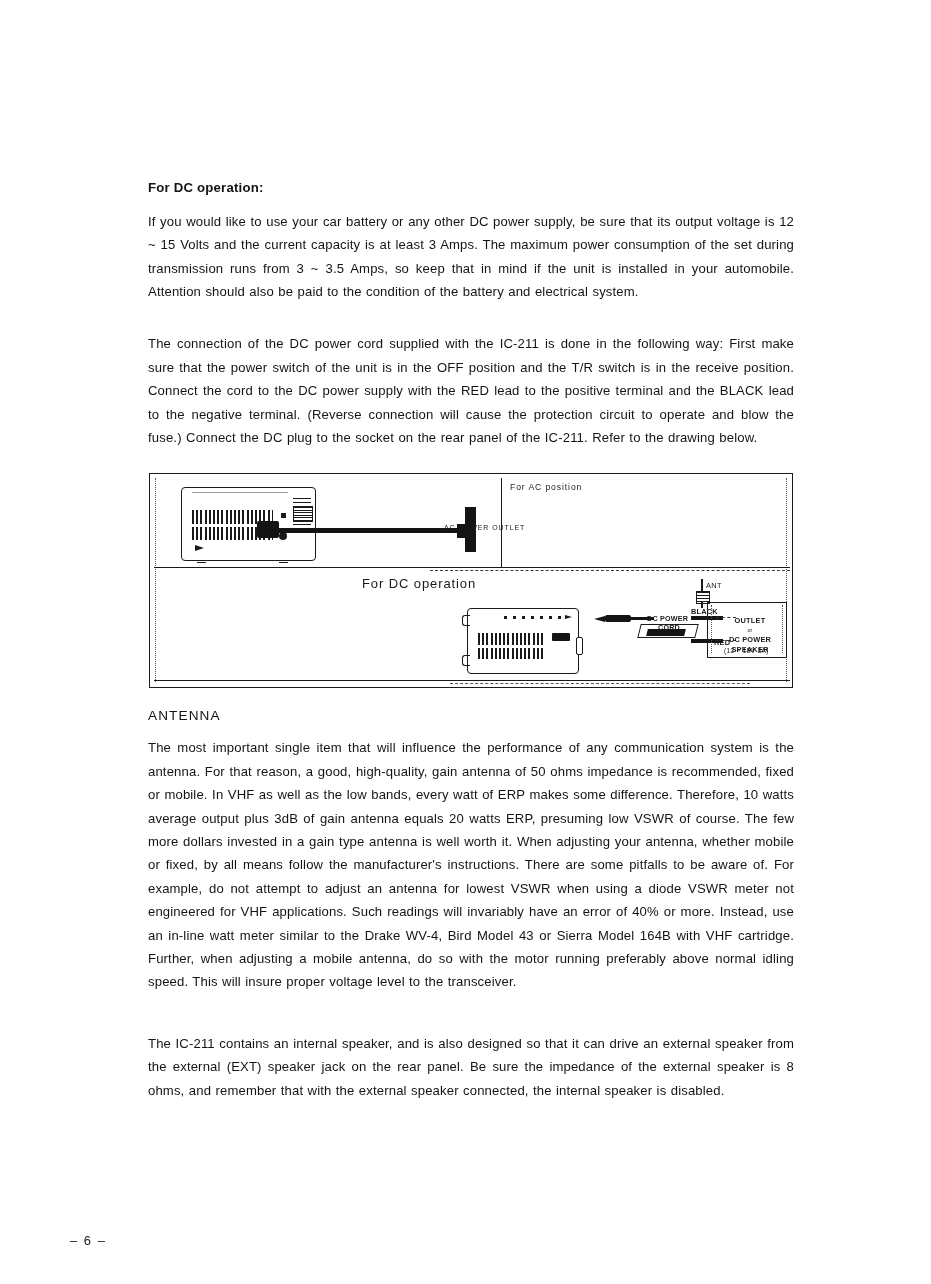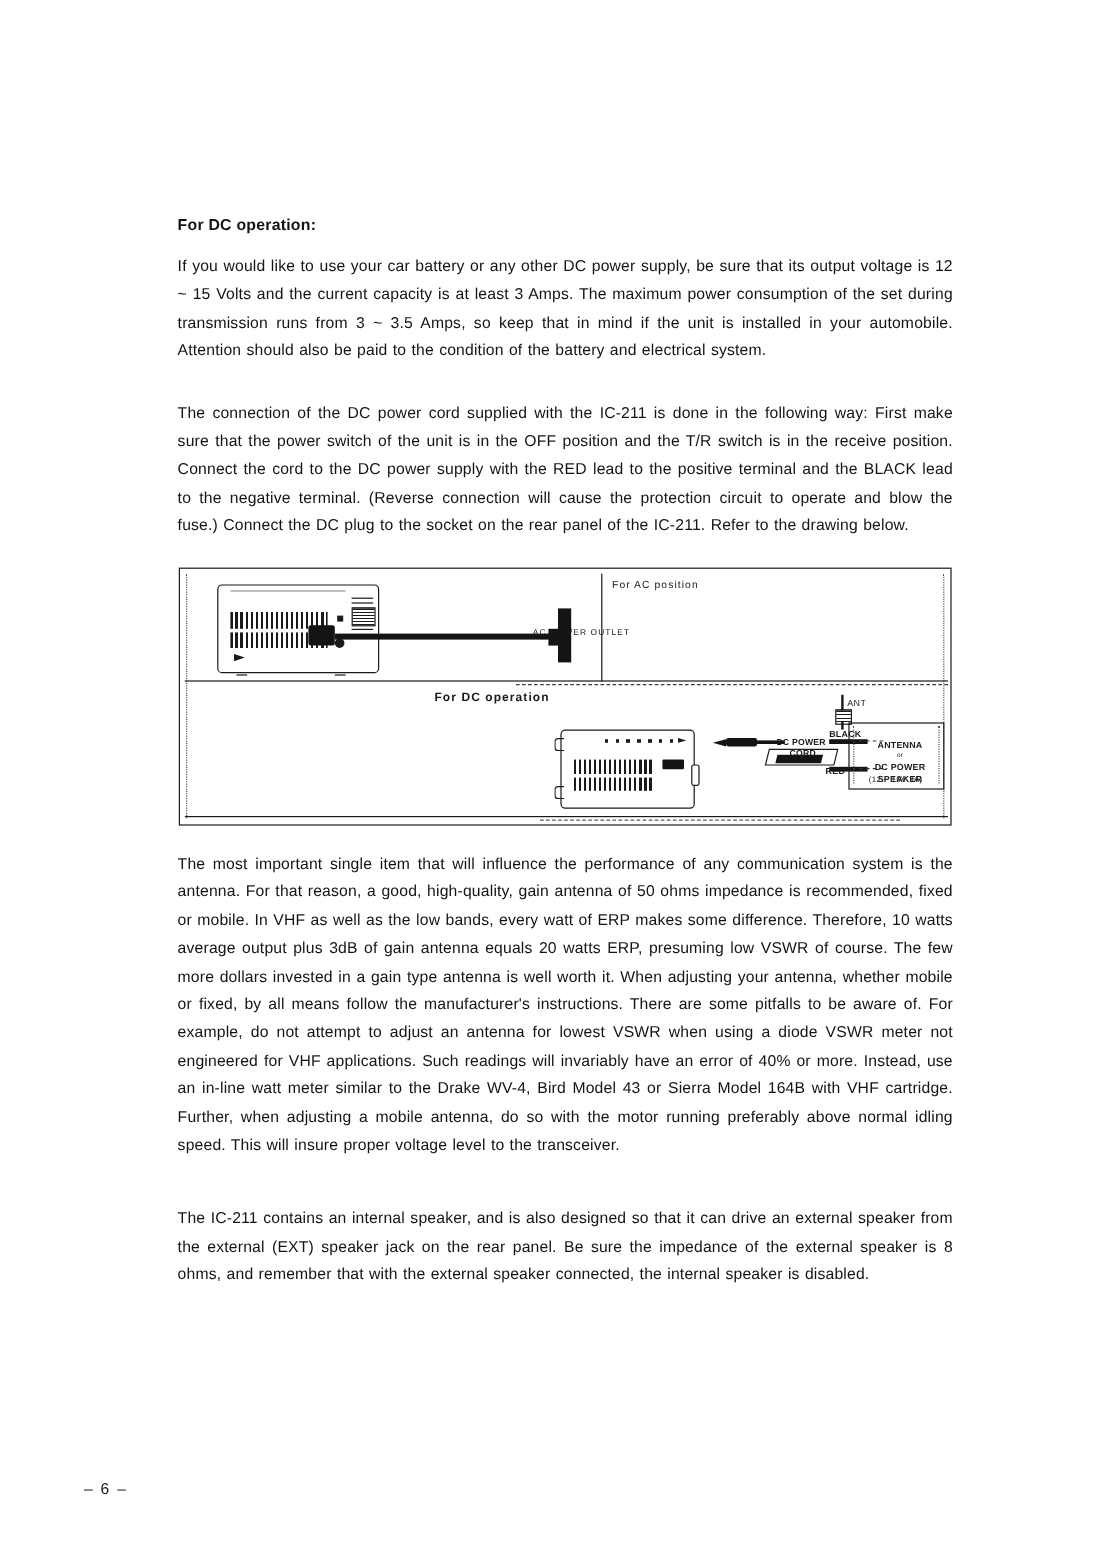--- a/index.html
+++ b/index.html
@@ -135,7 +135,7 @@
     white-space: nowrap;
   }
   .lbl-ac-op   { left: 360px; top: 8px;  font-size: 8.6px; }
-  .lbl-dc-op   { left: 212px; top: 102px; font-size: 10px; font-weight: bold; }
+  .lbl-dc-op   { left: 212px; top: 102px; font-size: 13px; }
   .lbl-outlet  { left: 294px; top: 49px; text-align: center; width: 52px; line-height: 9px; font-size: 7px; }
   .lbl-ant     { left: 556px; top: 107px; font-size: 7.4px; letter-spacing: 0.4px; }
   .lbl-dcpower { left: 497px; top: 140px; font-size: 7.2px; font-weight: bold; letter-spacing: 0.2px; }

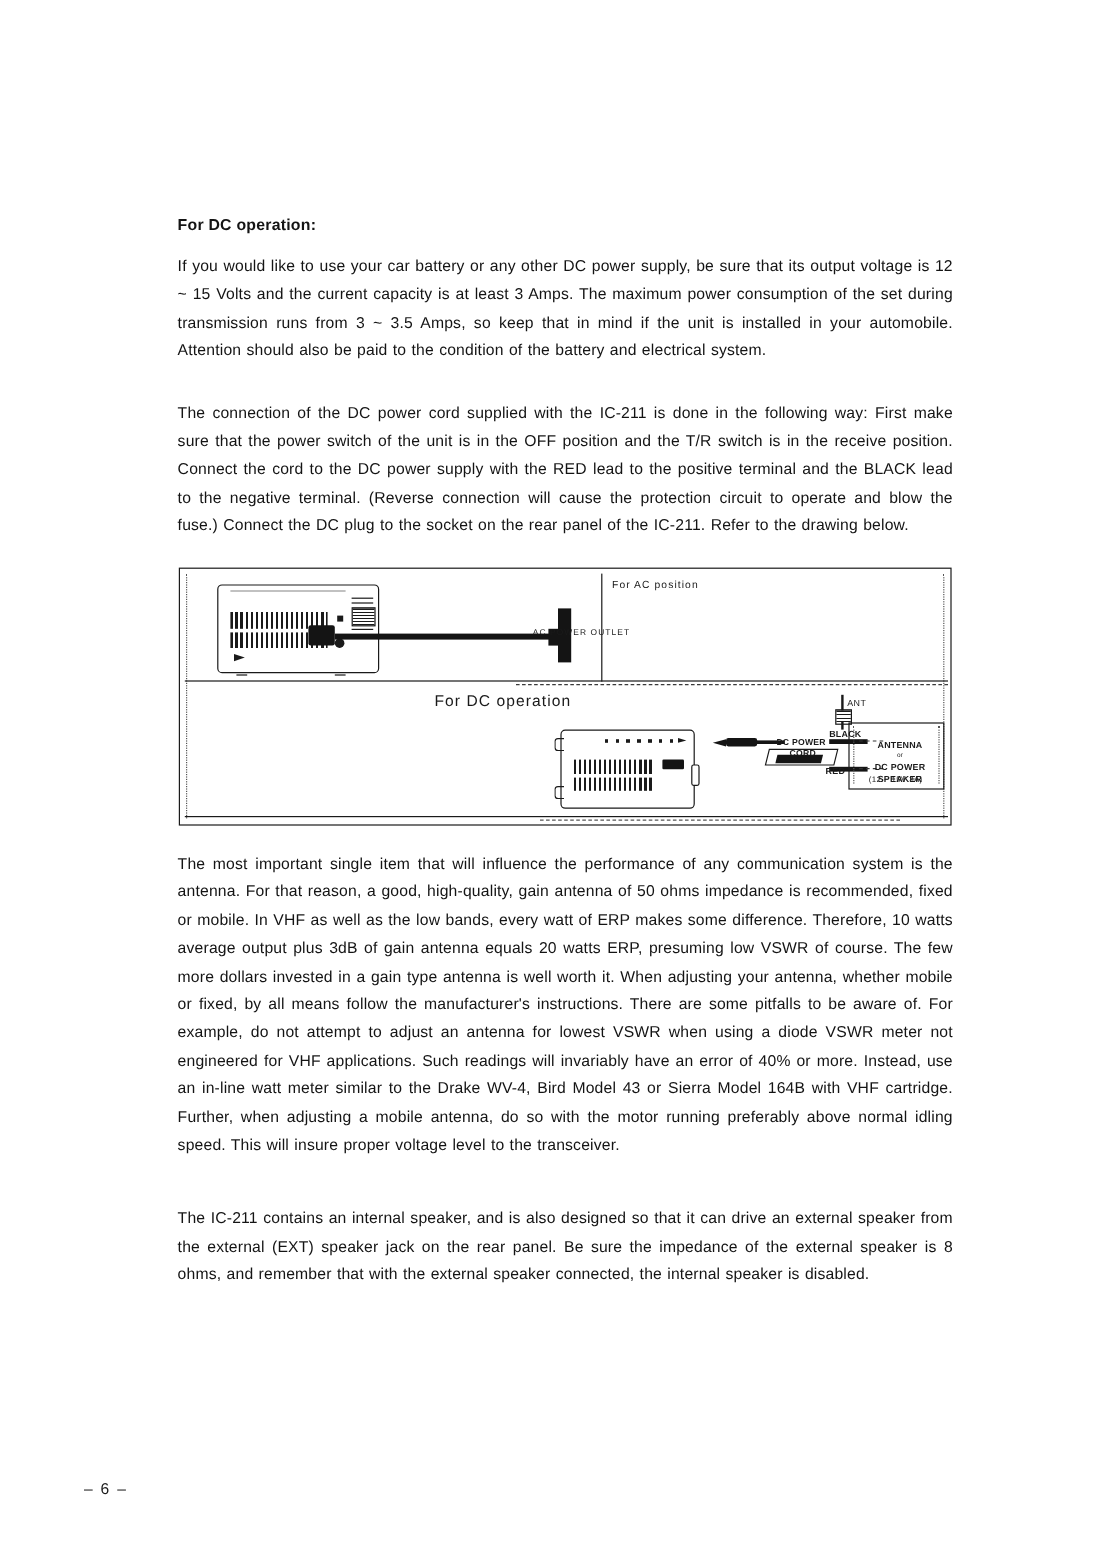--- a/index.html
+++ b/index.html
@@ -389,7 +389,7 @@
       <div class="batt-box-inner"></div>
 
       <div class="fig-label lbl-batt">
-        <span>ANTENNA</span>
+        <span>OUTLET</span>
         <span class="lbl-or">or</span>
         <span>DC POWER</span><br>
         <span>SPEAKER</span>

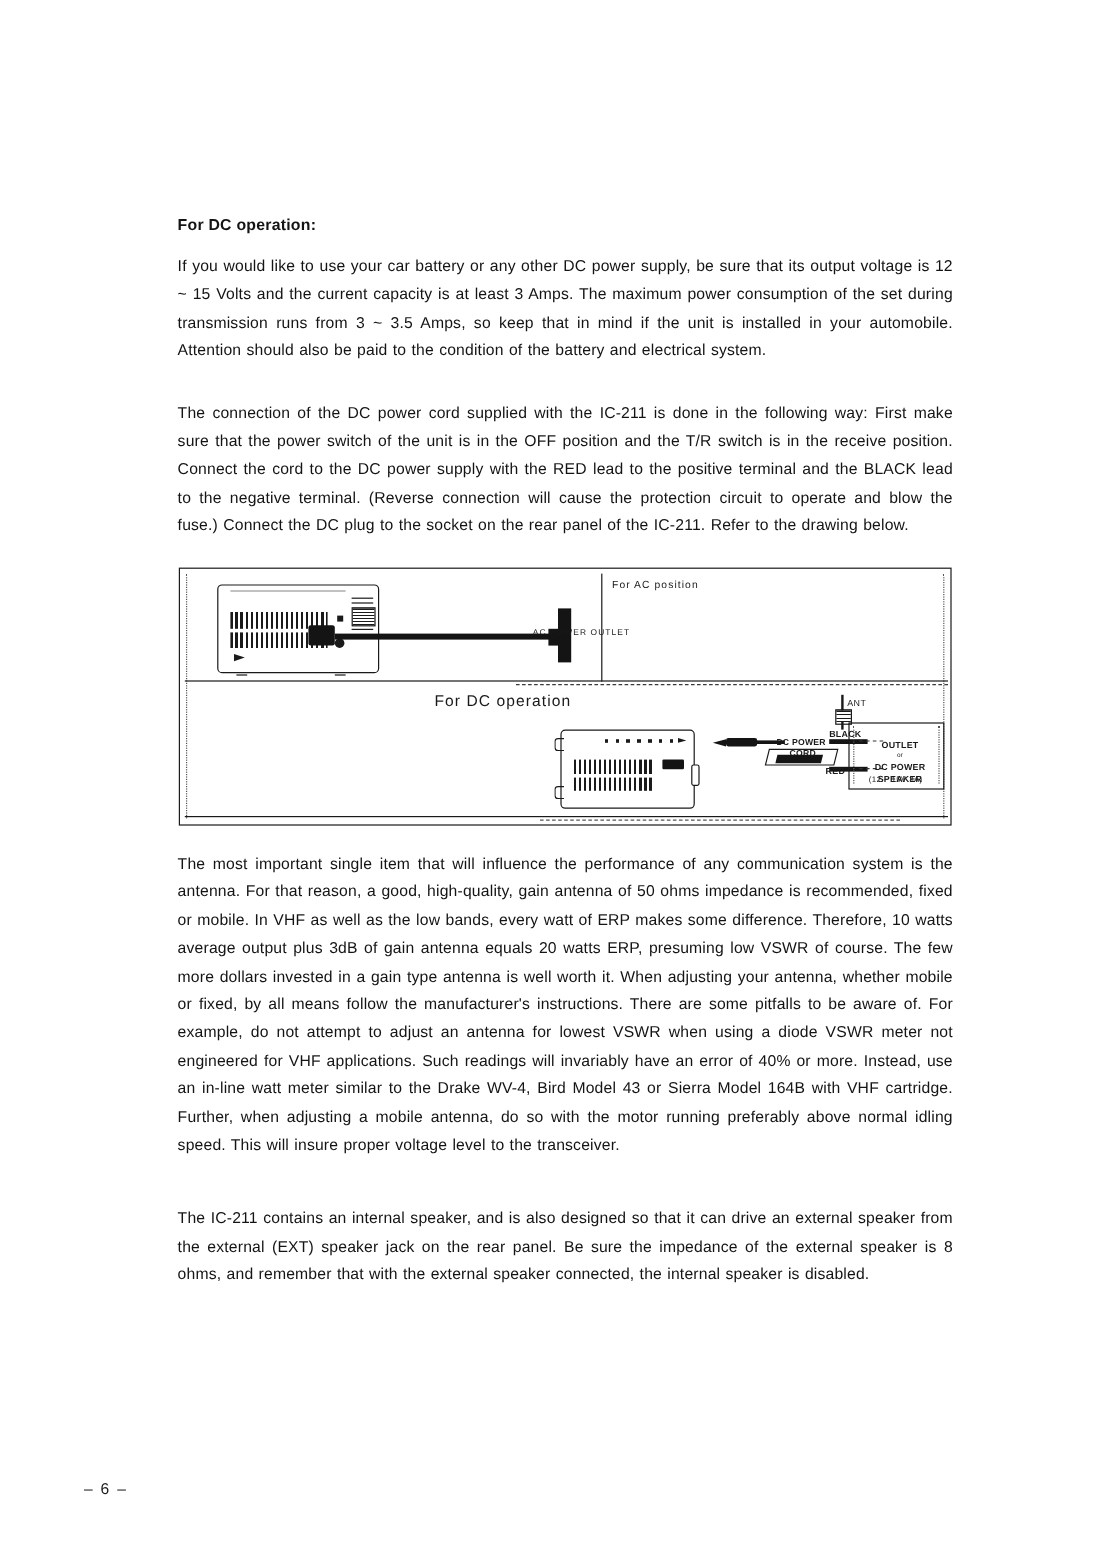--- a/index.html
+++ b/index.html
@@ -141,7 +141,7 @@
   .lbl-dcpower { left: 497px; top: 140px; font-size: 7.2px; font-weight: bold; letter-spacing: 0.2px; }
   .lbl-cord    { left: 508px; top: 149px; font-size: 7.2px; font-weight: bold; letter-spacing: 0.2px; }
   .lbl-black   { left: 541px; top: 133px; font-size: 7.4px; font-weight: bold; letter-spacing: 0.2px; }
-  .lbl-red     { left: 538px; top: 164px; font-size: 7.4px; font-weight: bold; letter-spacing: 0.2px; }
+  .lbl-red     { left: 564px; top: 164px; font-size: 7.4px; font-weight: bold; letter-spacing: 0.2px; }
   .lbl-batt    { left: 569px; top: 142px; font-size: 7.4px; font-weight: bold; width: 62px; text-align: center; line-height: 9.5px; letter-spacing: 0.2px;}
   .lbl-or      { font-size: 5.4px; font-weight: normal; display: block; letter-spacing: 0; }
   .lbl-rating  { left: 574px; top: 173px; font-size: 6.6px; letter-spacing: 0.3px; }

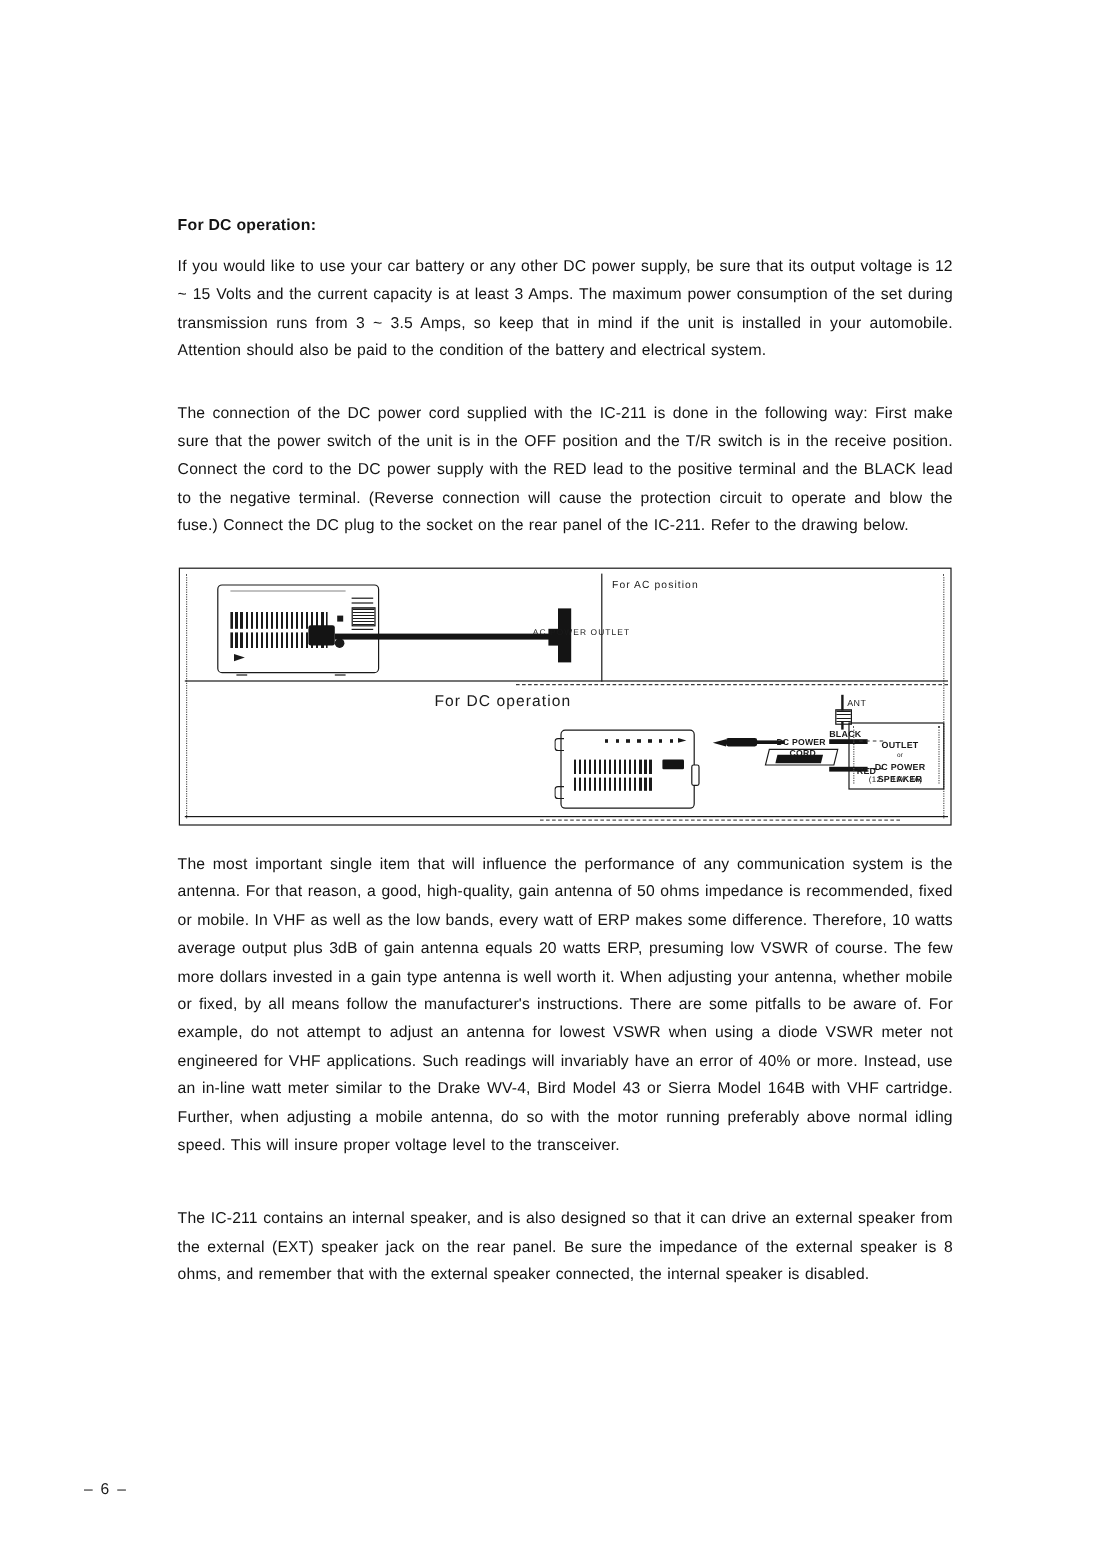--- a/index.html
+++ b/index.html
@@ -402,6 +402,7 @@
 
   <div class="content" style="top:708px;">
 
+    <h2 class="section-head">ANTENNA</h2>
 
     <p class="body-text">The most important single item that will influence the performance of any communication system is the antenna.  For that reason, a good, high-quality, gain antenna of 50 ohms impedance is recommended, fixed or mobile.  In VHF as well as the low bands, every watt of ERP makes some difference.  Therefore, 10 watts average output plus 3dB of gain antenna equals 20 watts ERP, presuming low VSWR of course.  The few more dollars invested in a gain type antenna is well worth it.  When adjusting your antenna, whether mobile or fixed, by all means follow the manufacturer's instructions.  There are some pitfalls to be aware of. For example, do not attempt to adjust an antenna for lowest VSWR when using a diode VSWR meter not engineered for VHF applications.  Such readings will invariably have an error of 40% or more.  Instead, use an in-line watt meter similar to the Drake WV-4, Bird Model 43 or Sierra Model 164B with VHF cartridge.  Further, when adjusting a mobile antenna, do so with the motor running preferably above normal idling speed.  This will insure proper voltage level to the transceiver.</p>
 

